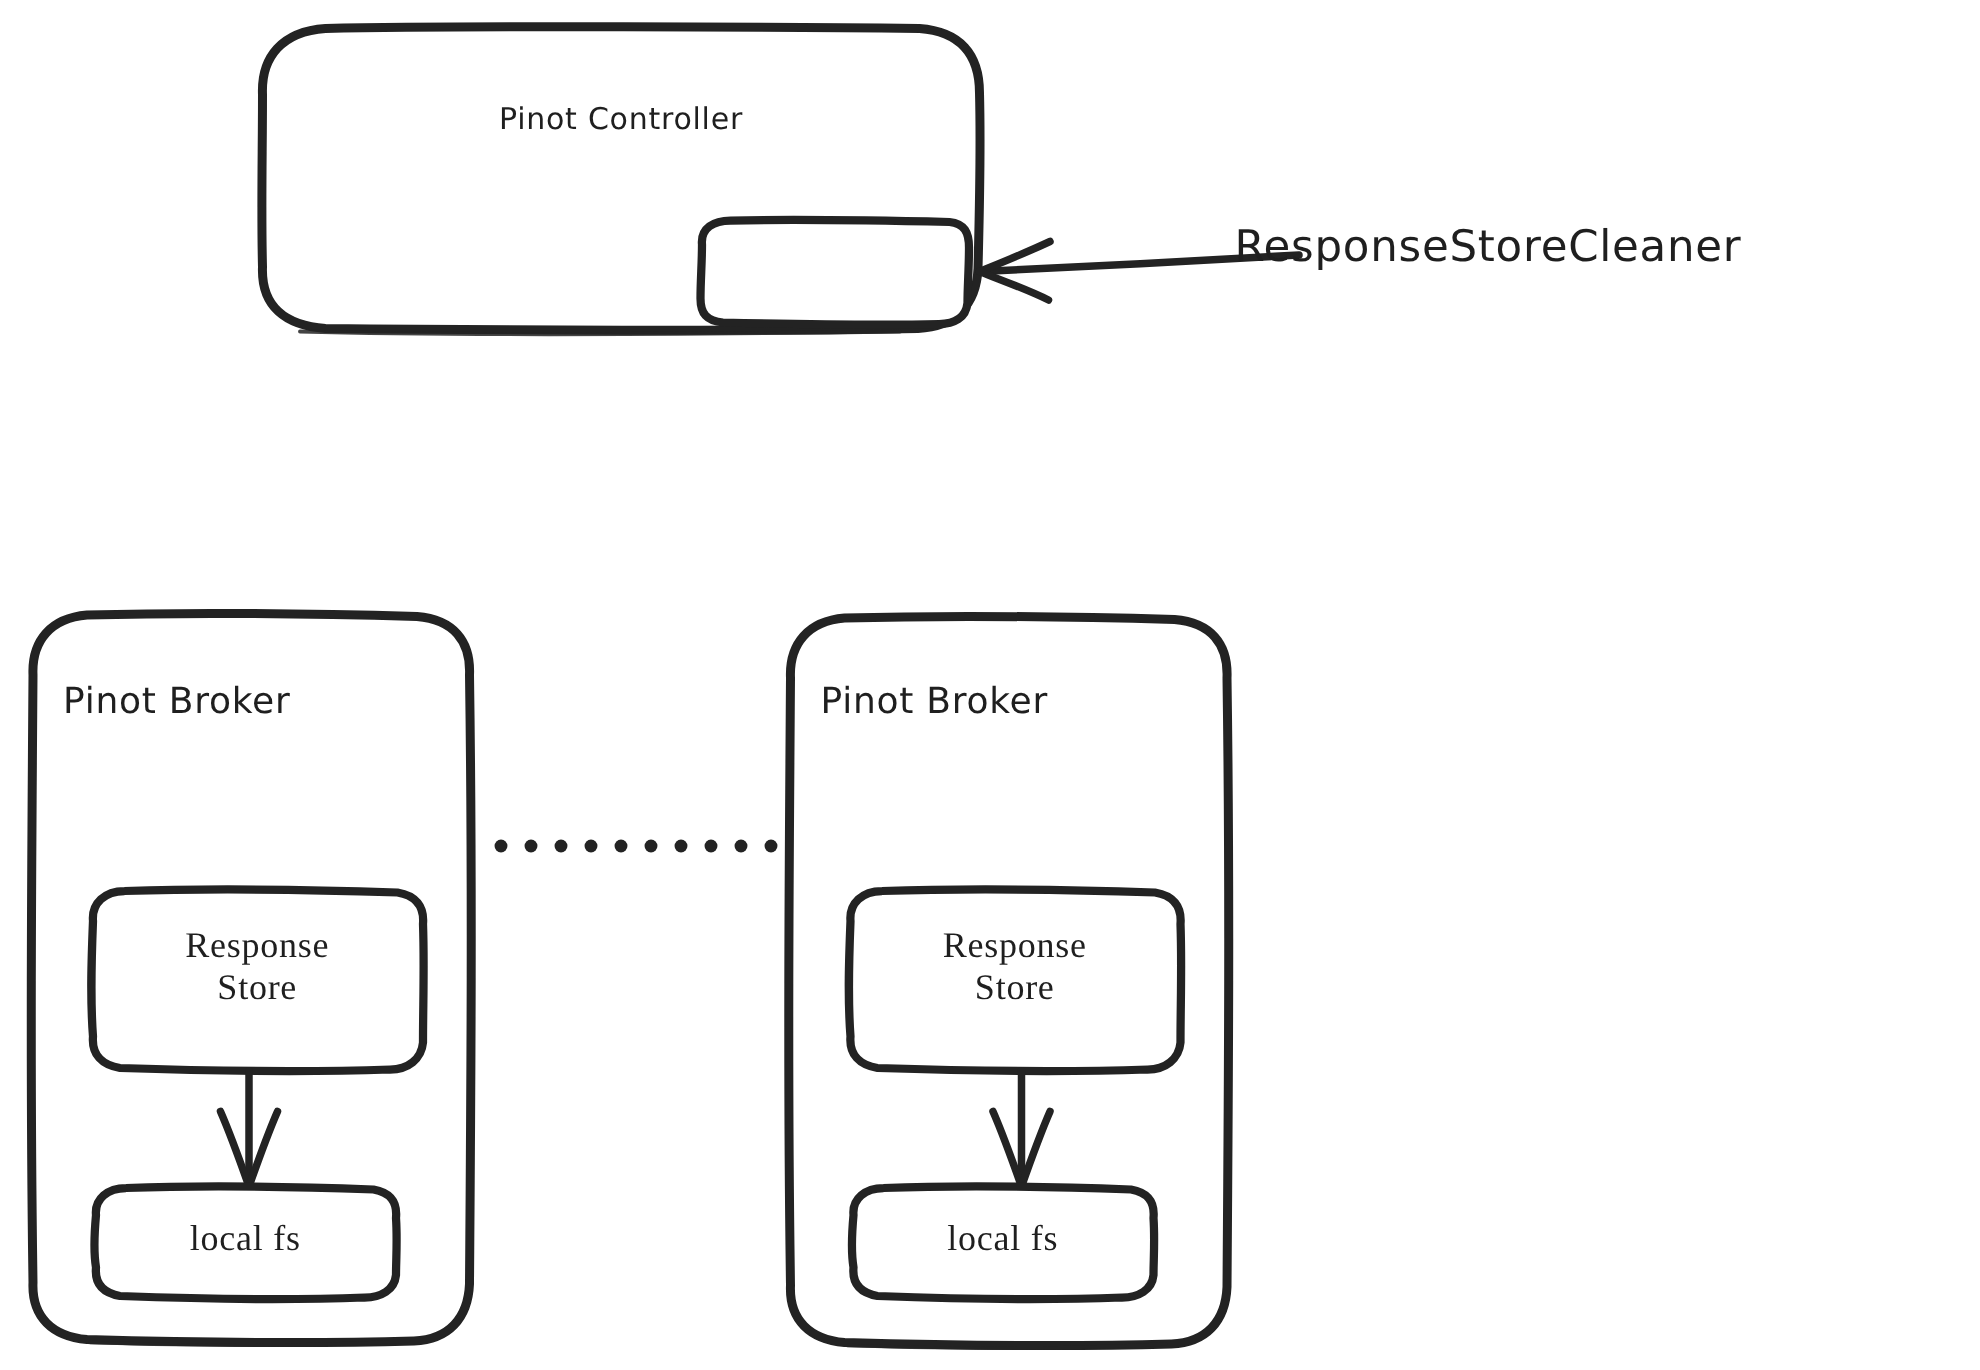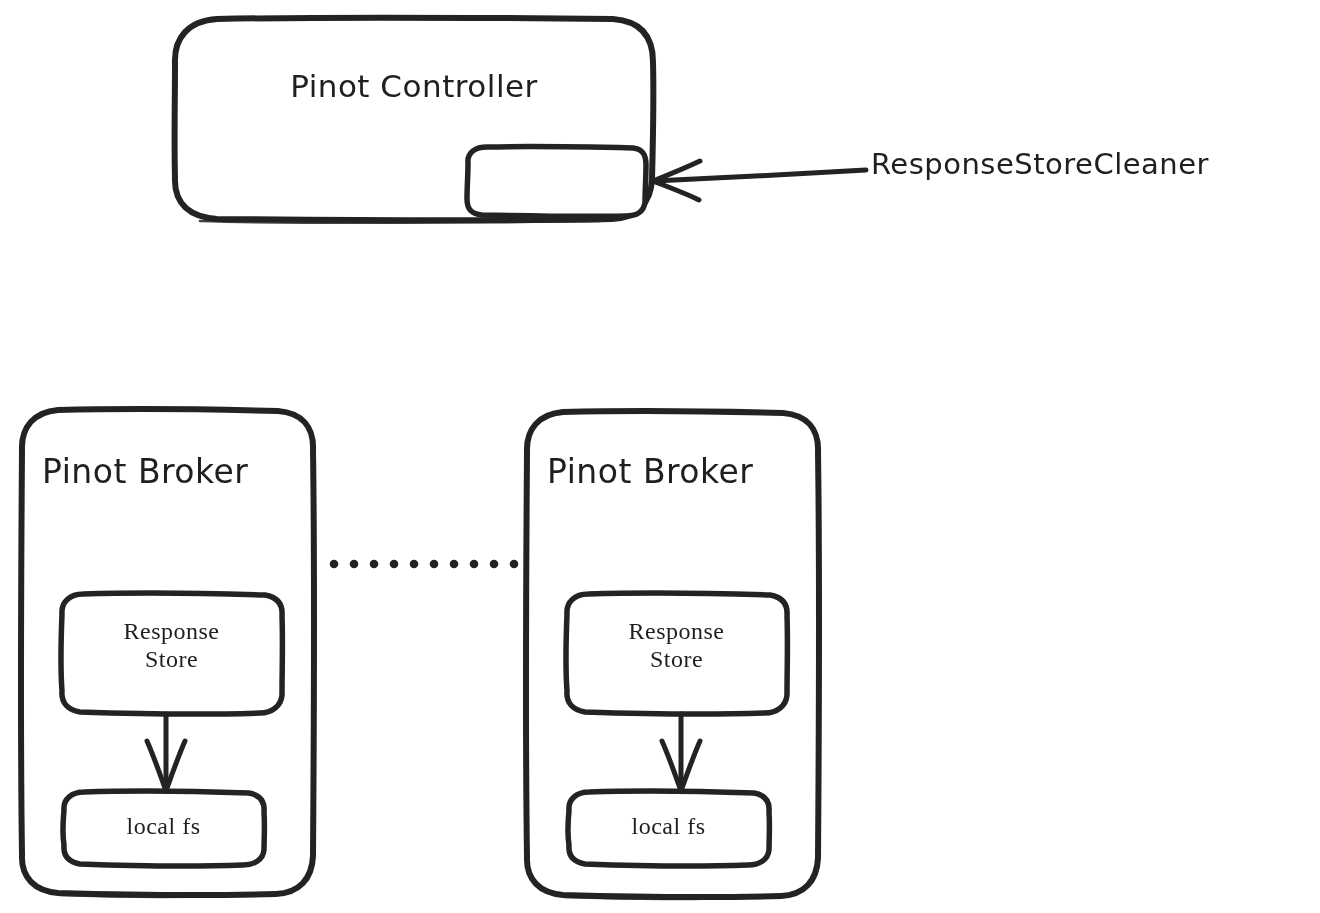--- a/index.html
+++ b/index.html
@@ -51,7 +51,7 @@
     left: 174px;
     top: 68px;
     width: 480px;
-    font-size: 31px;
+    font-size: 20px;
   }
   .label-broker {
     font-size: 33px;

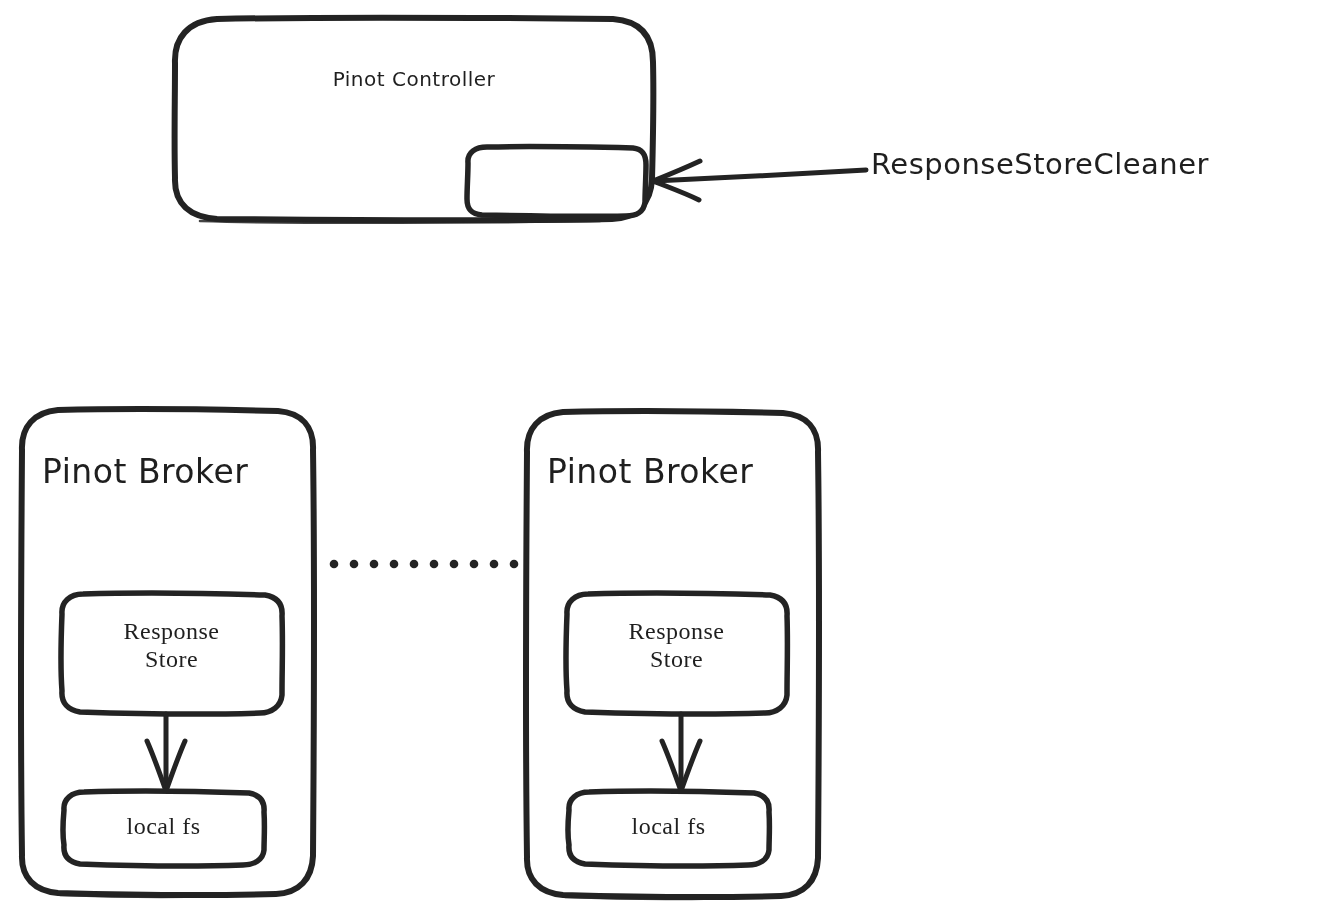--- a/index.html
+++ b/index.html
@@ -68,7 +68,7 @@
   .label-fs-left  { left: 62px;  top: 812px; width: 203px; }
   .label-fs-right { left: 567px; top: 812px; width: 203px; }
   .label-cleaner {
-    left: 871px;
+    left: 823px;
     top: 147px;
     width: 440px;
     font-size: 29px;

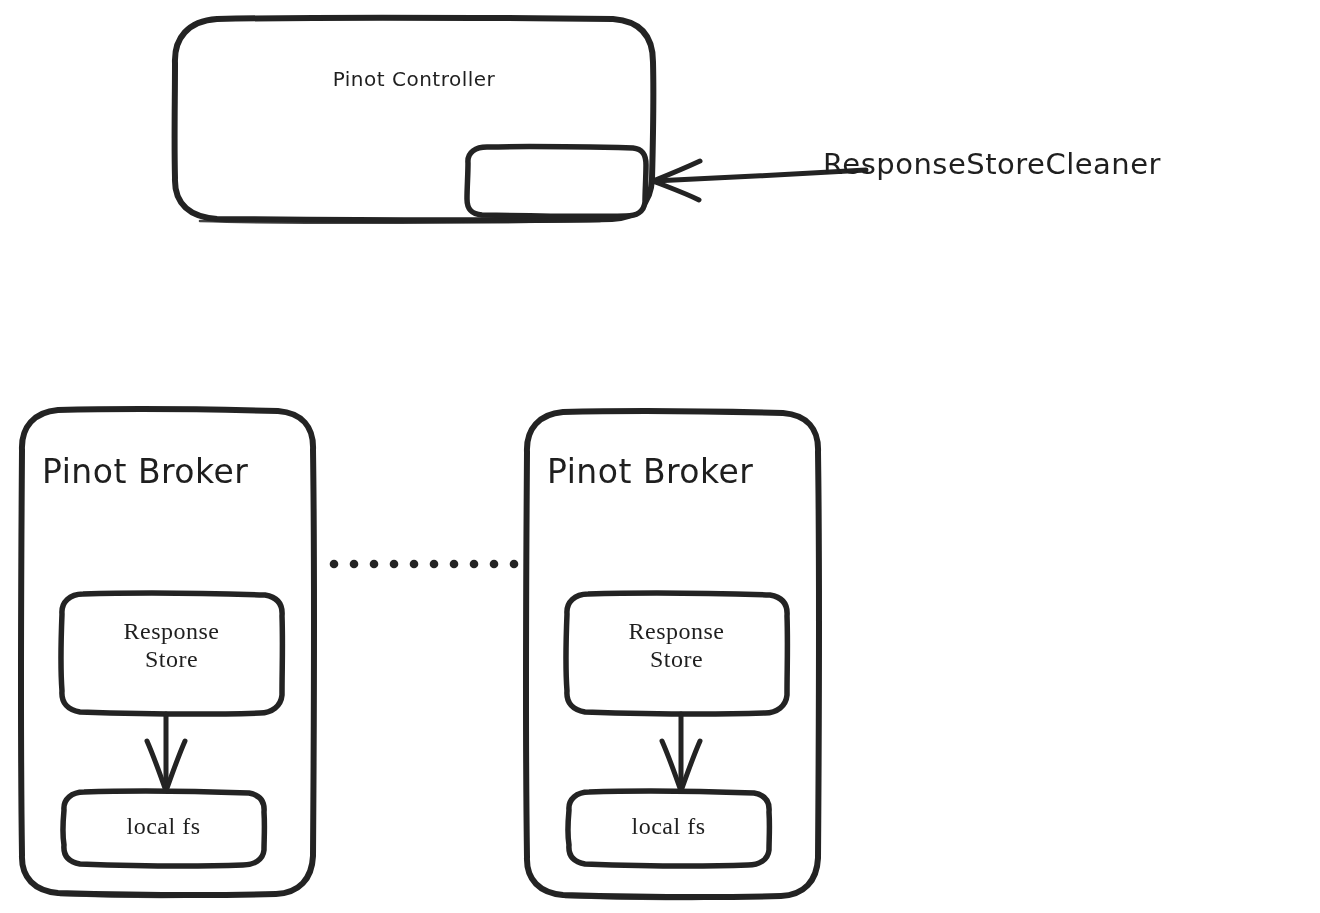--- a/index.html
+++ b/index.html
@@ -54,7 +54,7 @@
     font-size: 20px;
   }
   .label-broker {
-    font-size: 33px;
+    font-size: 24px;
     text-align: left;
   }
   .label-broker-left  { left: 42px;  top: 453px; width: 272px; }

